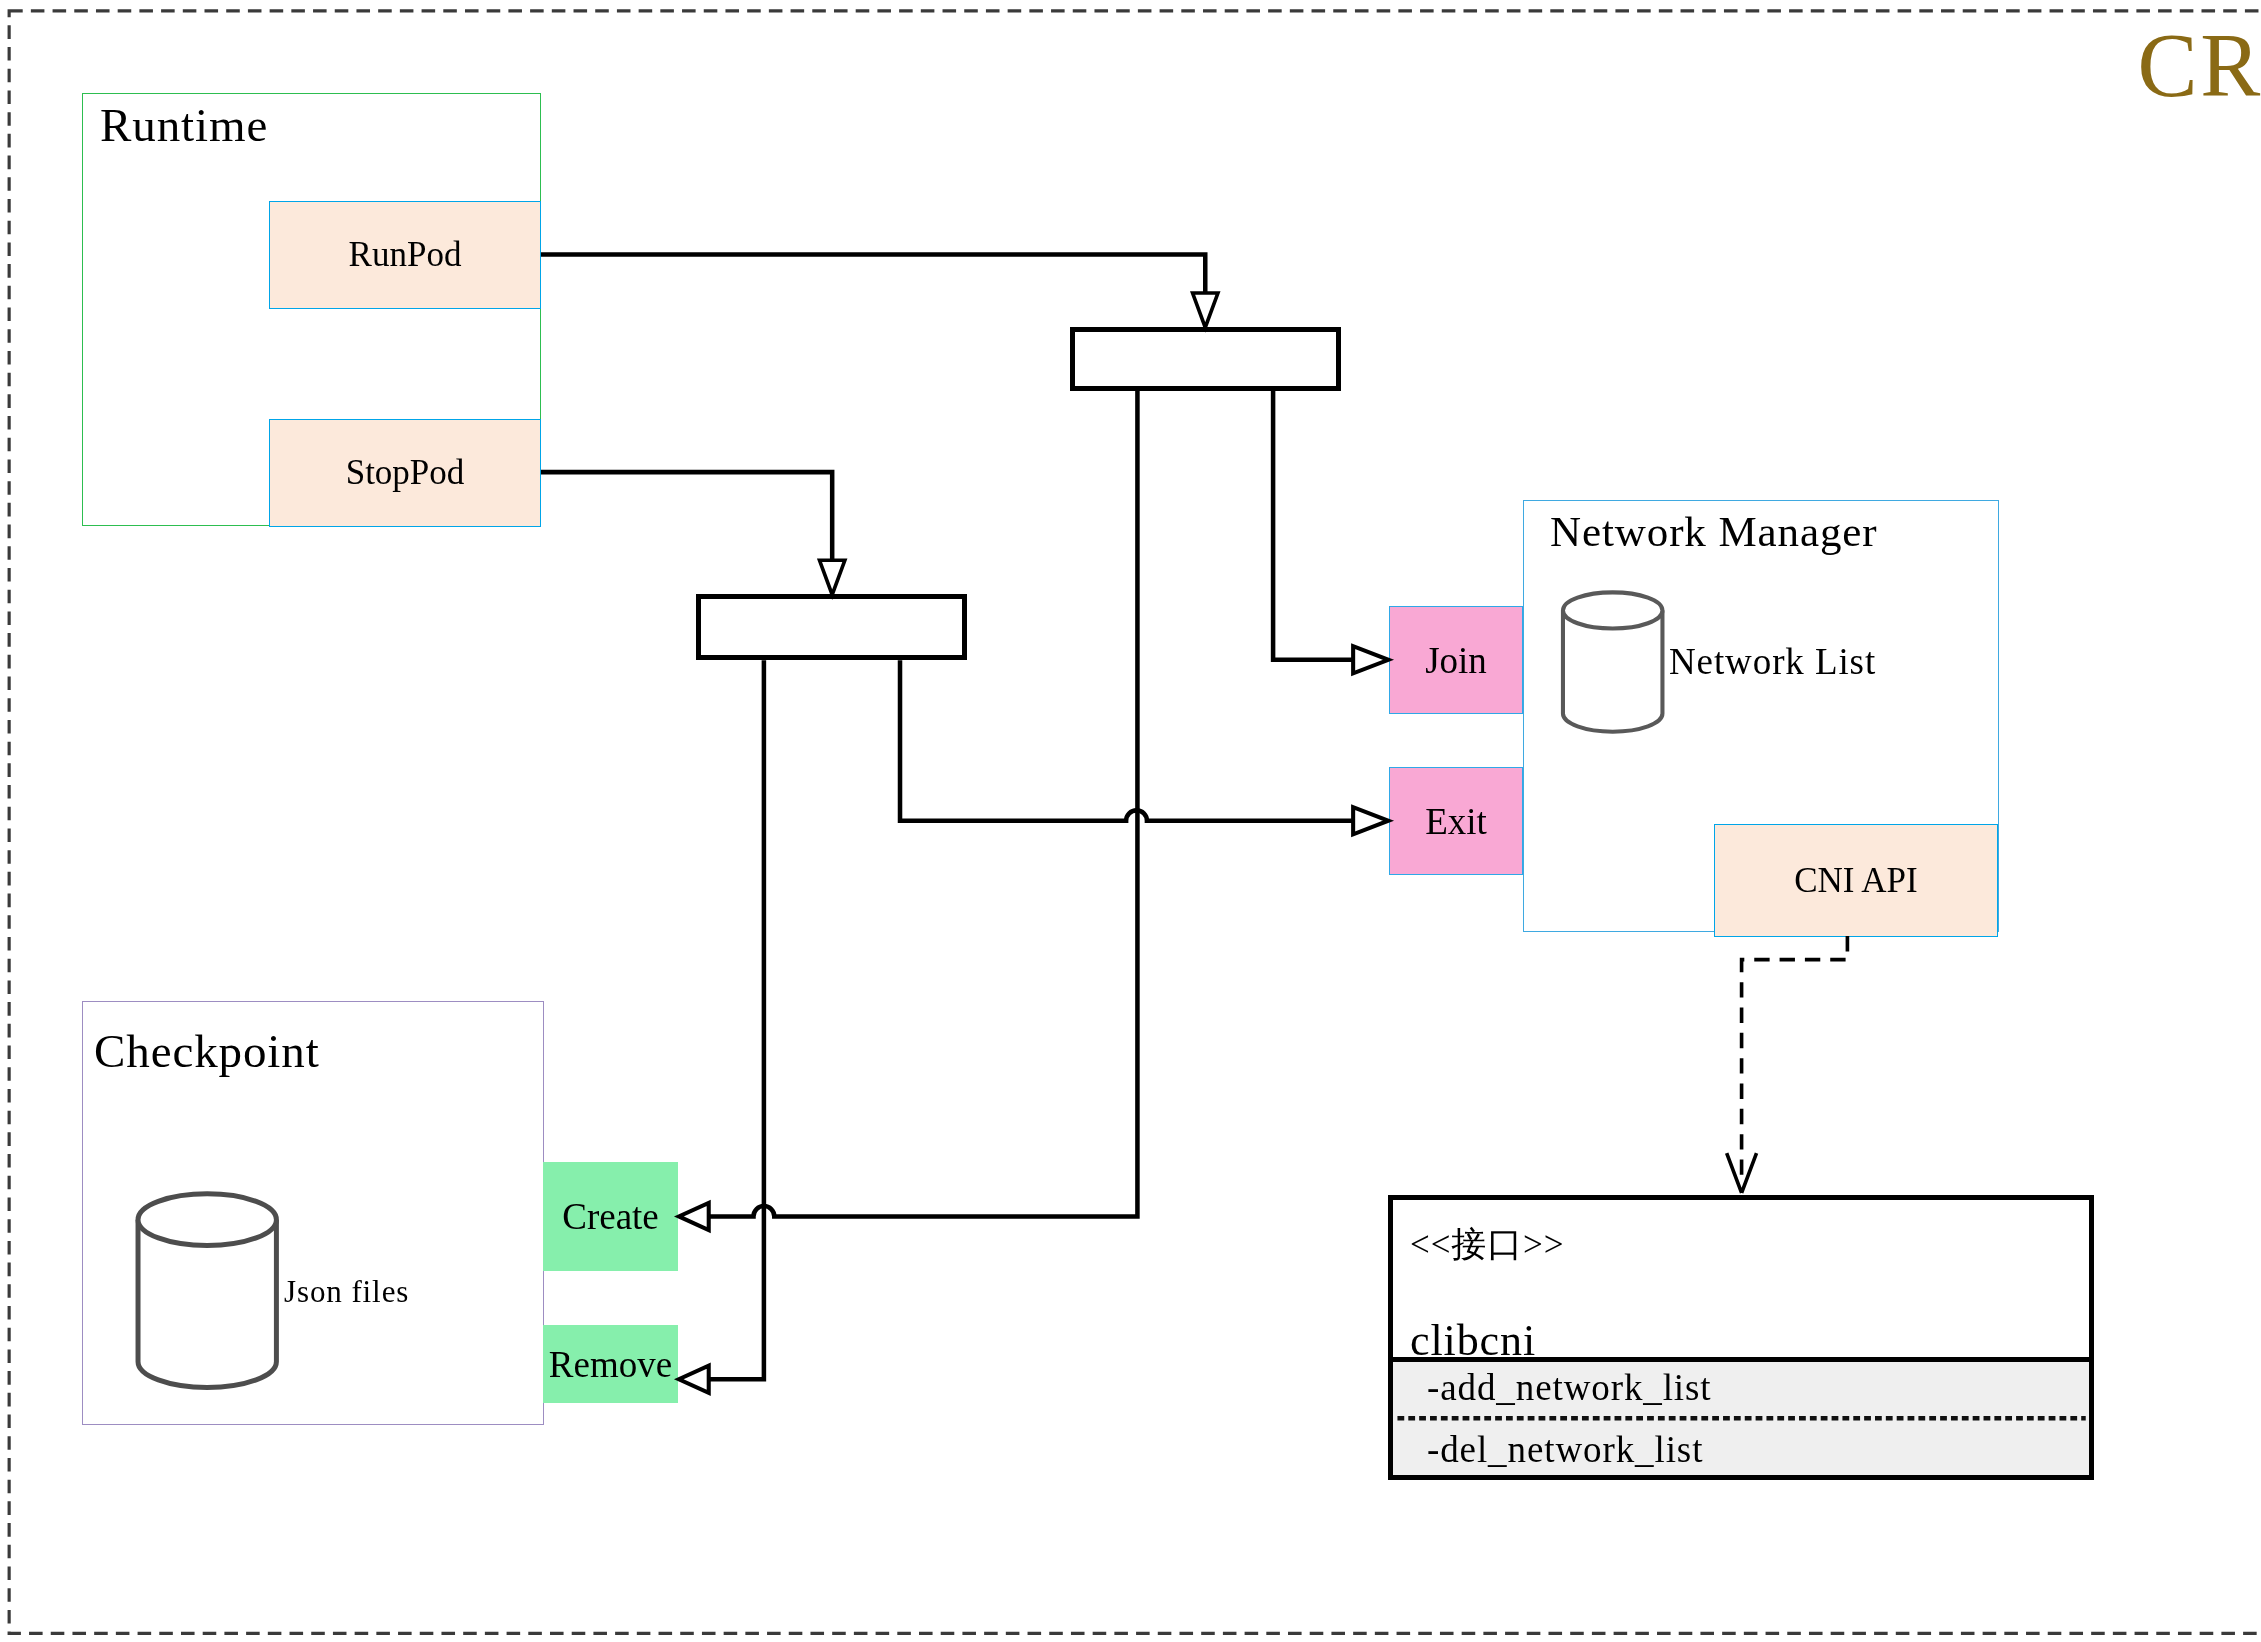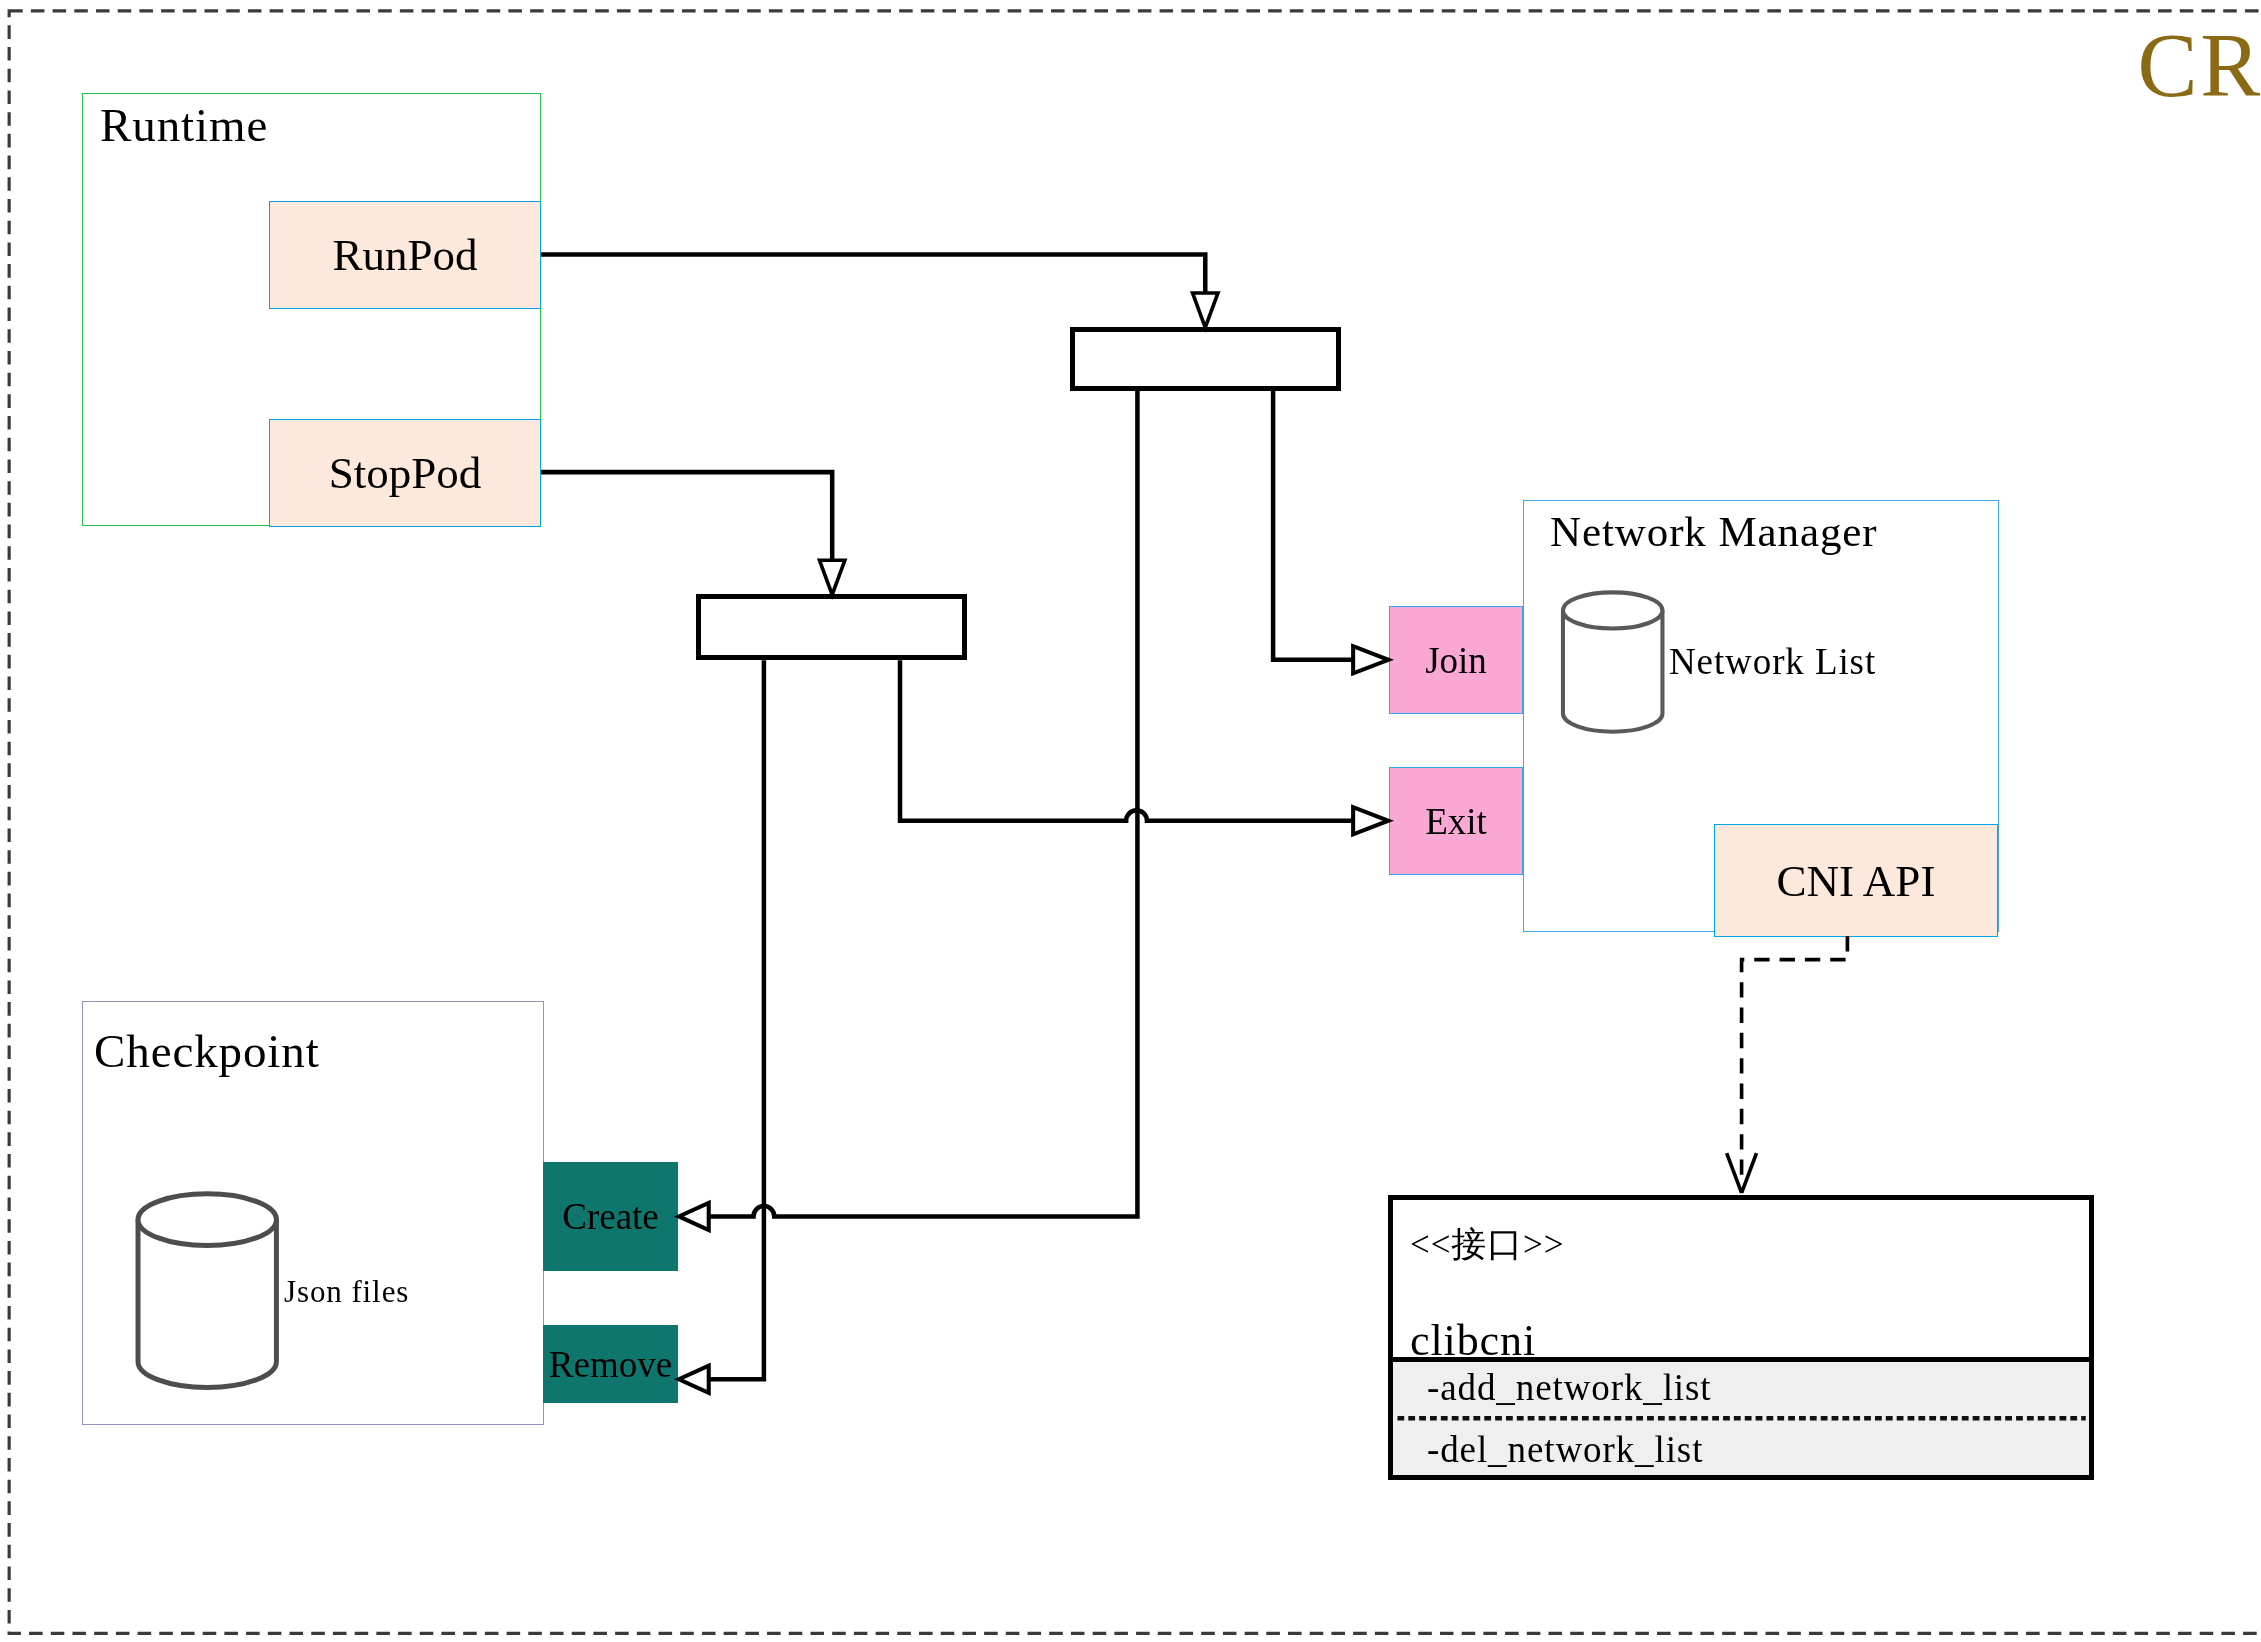--- a/index.html
+++ b/index.html
@@ -10,7 +10,7 @@
   .t-title{font-size:90px;letter-spacing:2.7px;color:#8A6A15;}
   .t-xl{font-size:47px;}
   .t-l{font-size:43px;}
-  .t-node{font-size:45px;border-radius:10px;}
+  .t-node{font-size:35px;border-radius:10px;}
   .t-m{font-size:37px;}
   .t-s{font-size:31px;}
   .runtime{left:82px;top:93px;width:459px;height:433px;border:1.8px solid #2DBE50;}

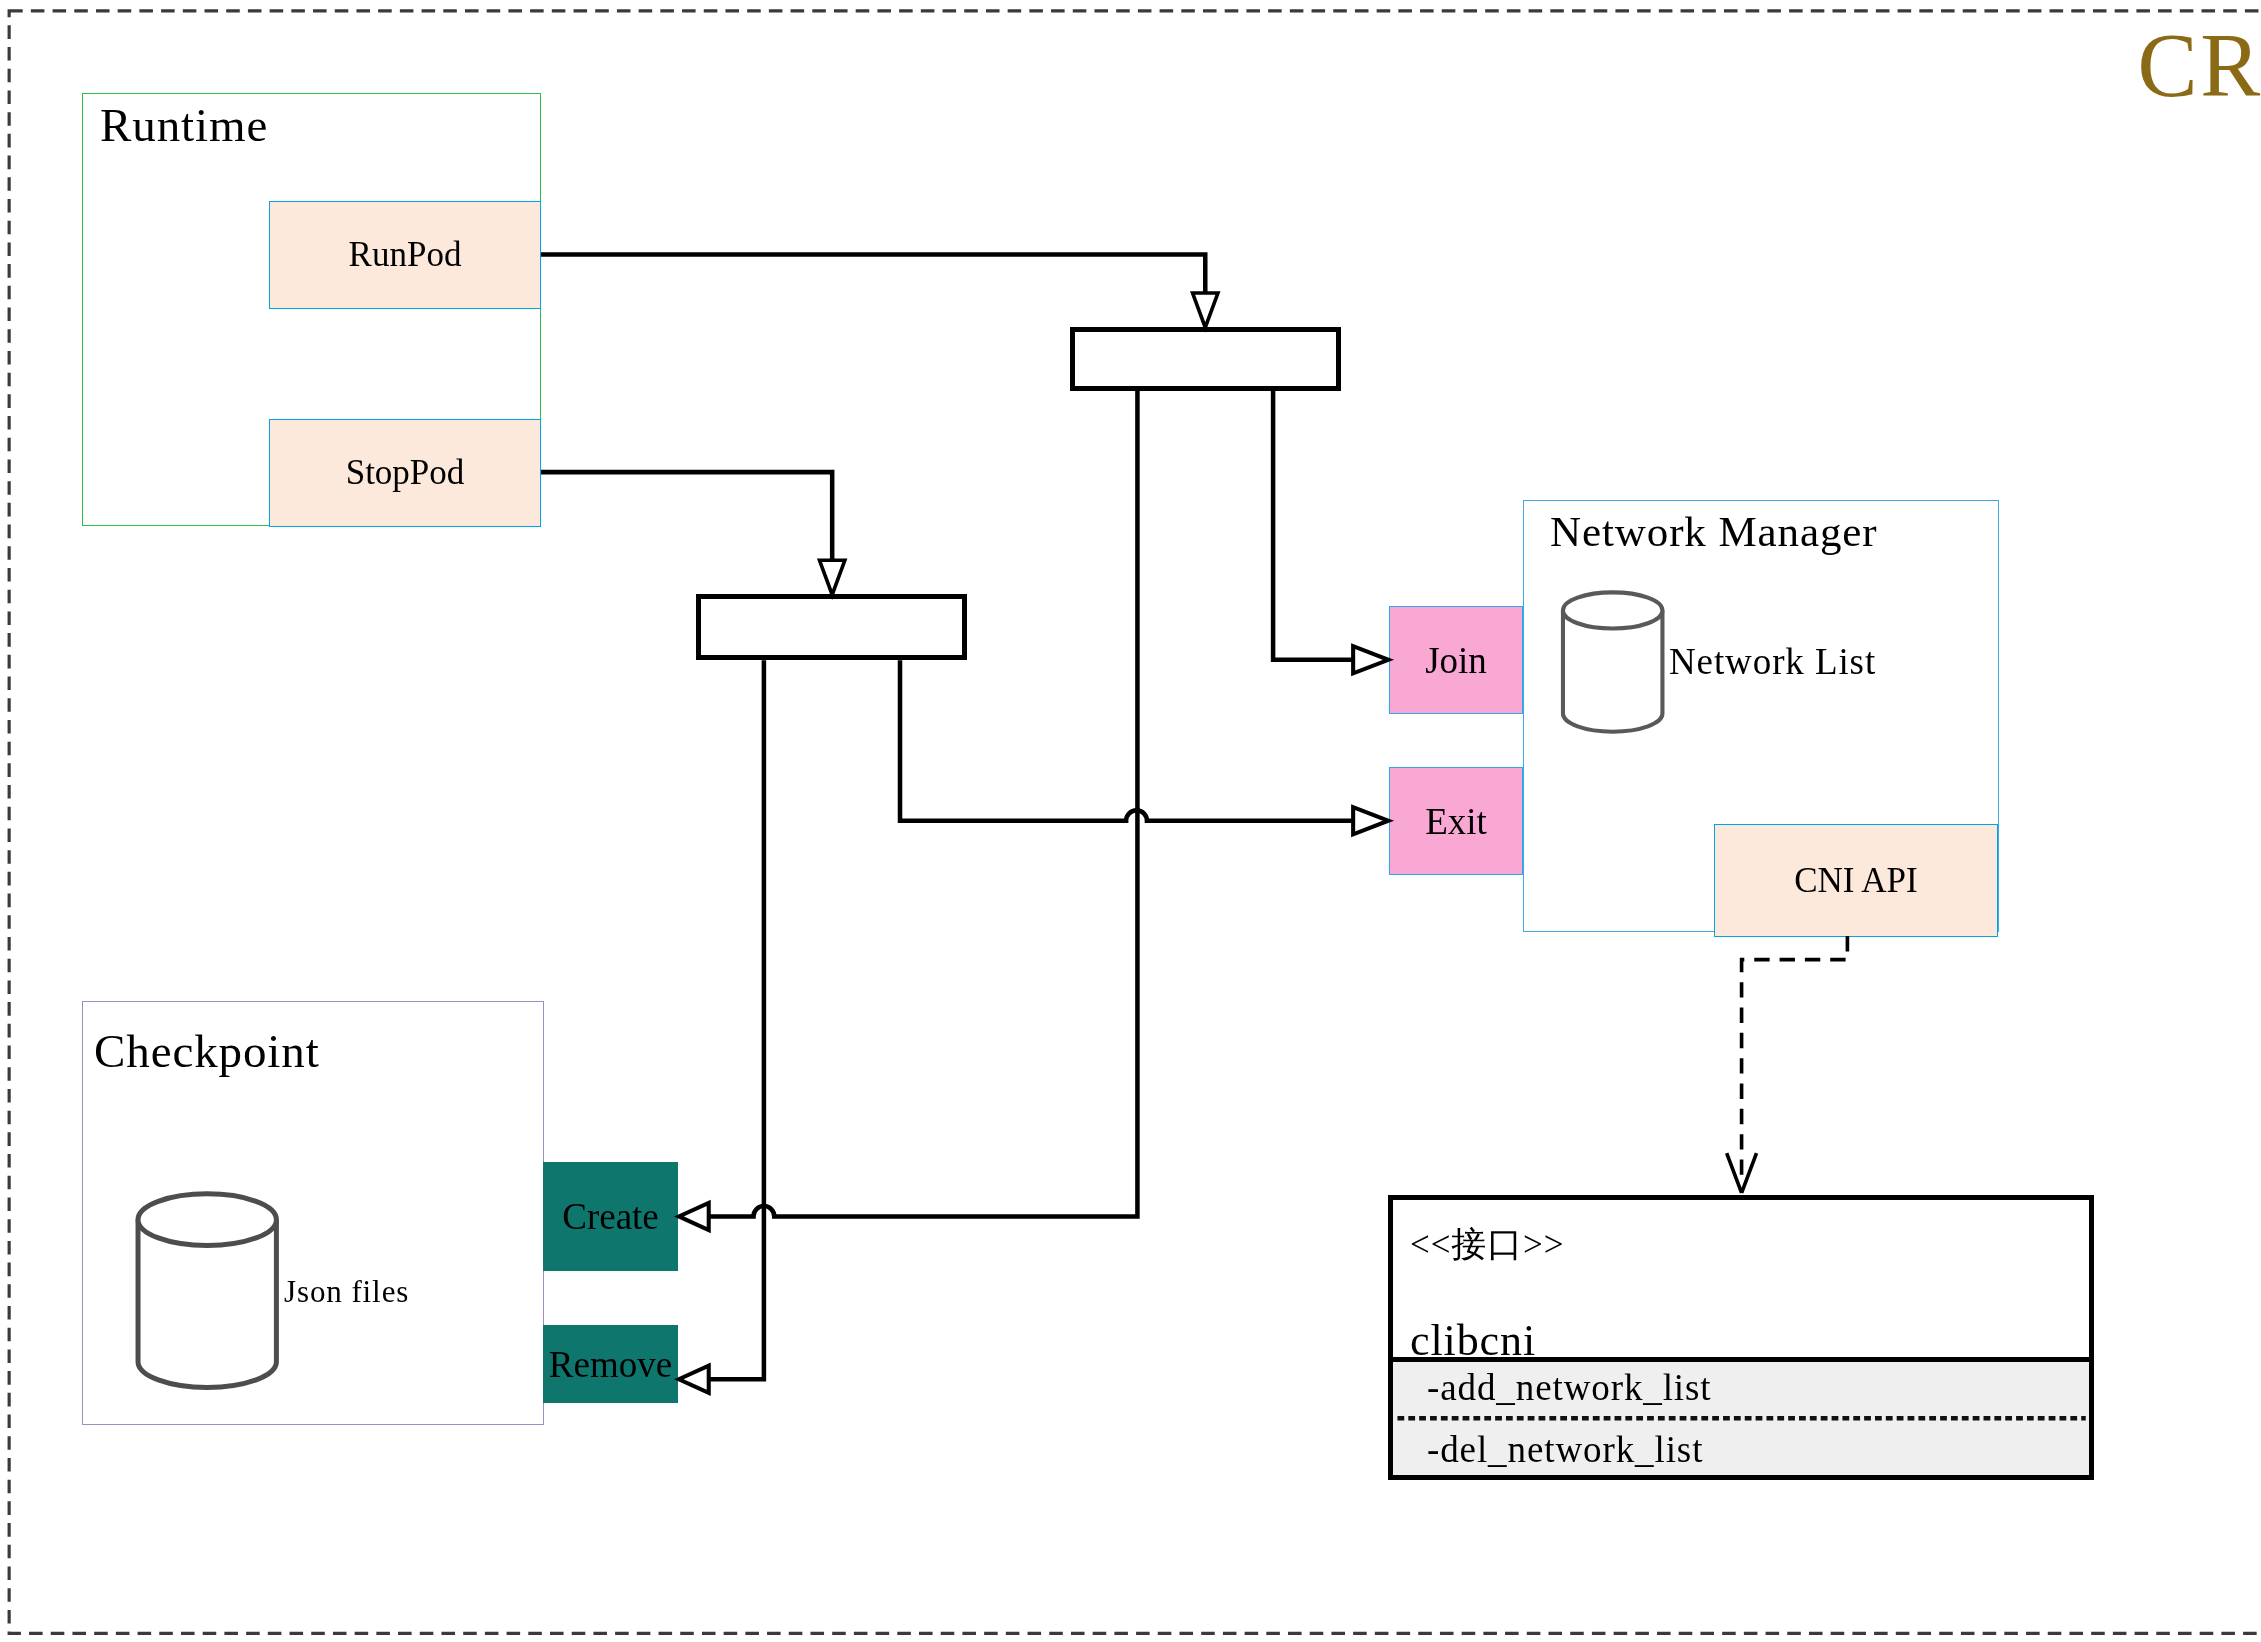--- a/index.html
+++ b/index.html
@@ -26,7 +26,7 @@
   .exit{left:1389px;top:767px;width:134px;height:108px;}
   .cni{left:1714px;top:824px;width:284px;height:113px;}
   .checkpoint{left:82px;top:1001px;width:462px;height:424px;border:1.4px solid #9D8DC2;}
-  .blue{background:#0f766e;border:none;}
+  .blue{background:#86efac;border:none;}
   .create{left:543px;top:1162px;width:135px;height:109px;}
   .remove{left:543px;top:1325px;width:135px;height:78px;}
   .iface{left:1388px;top:1195px;width:706px;height:285px;border:5.4px solid #000;}

